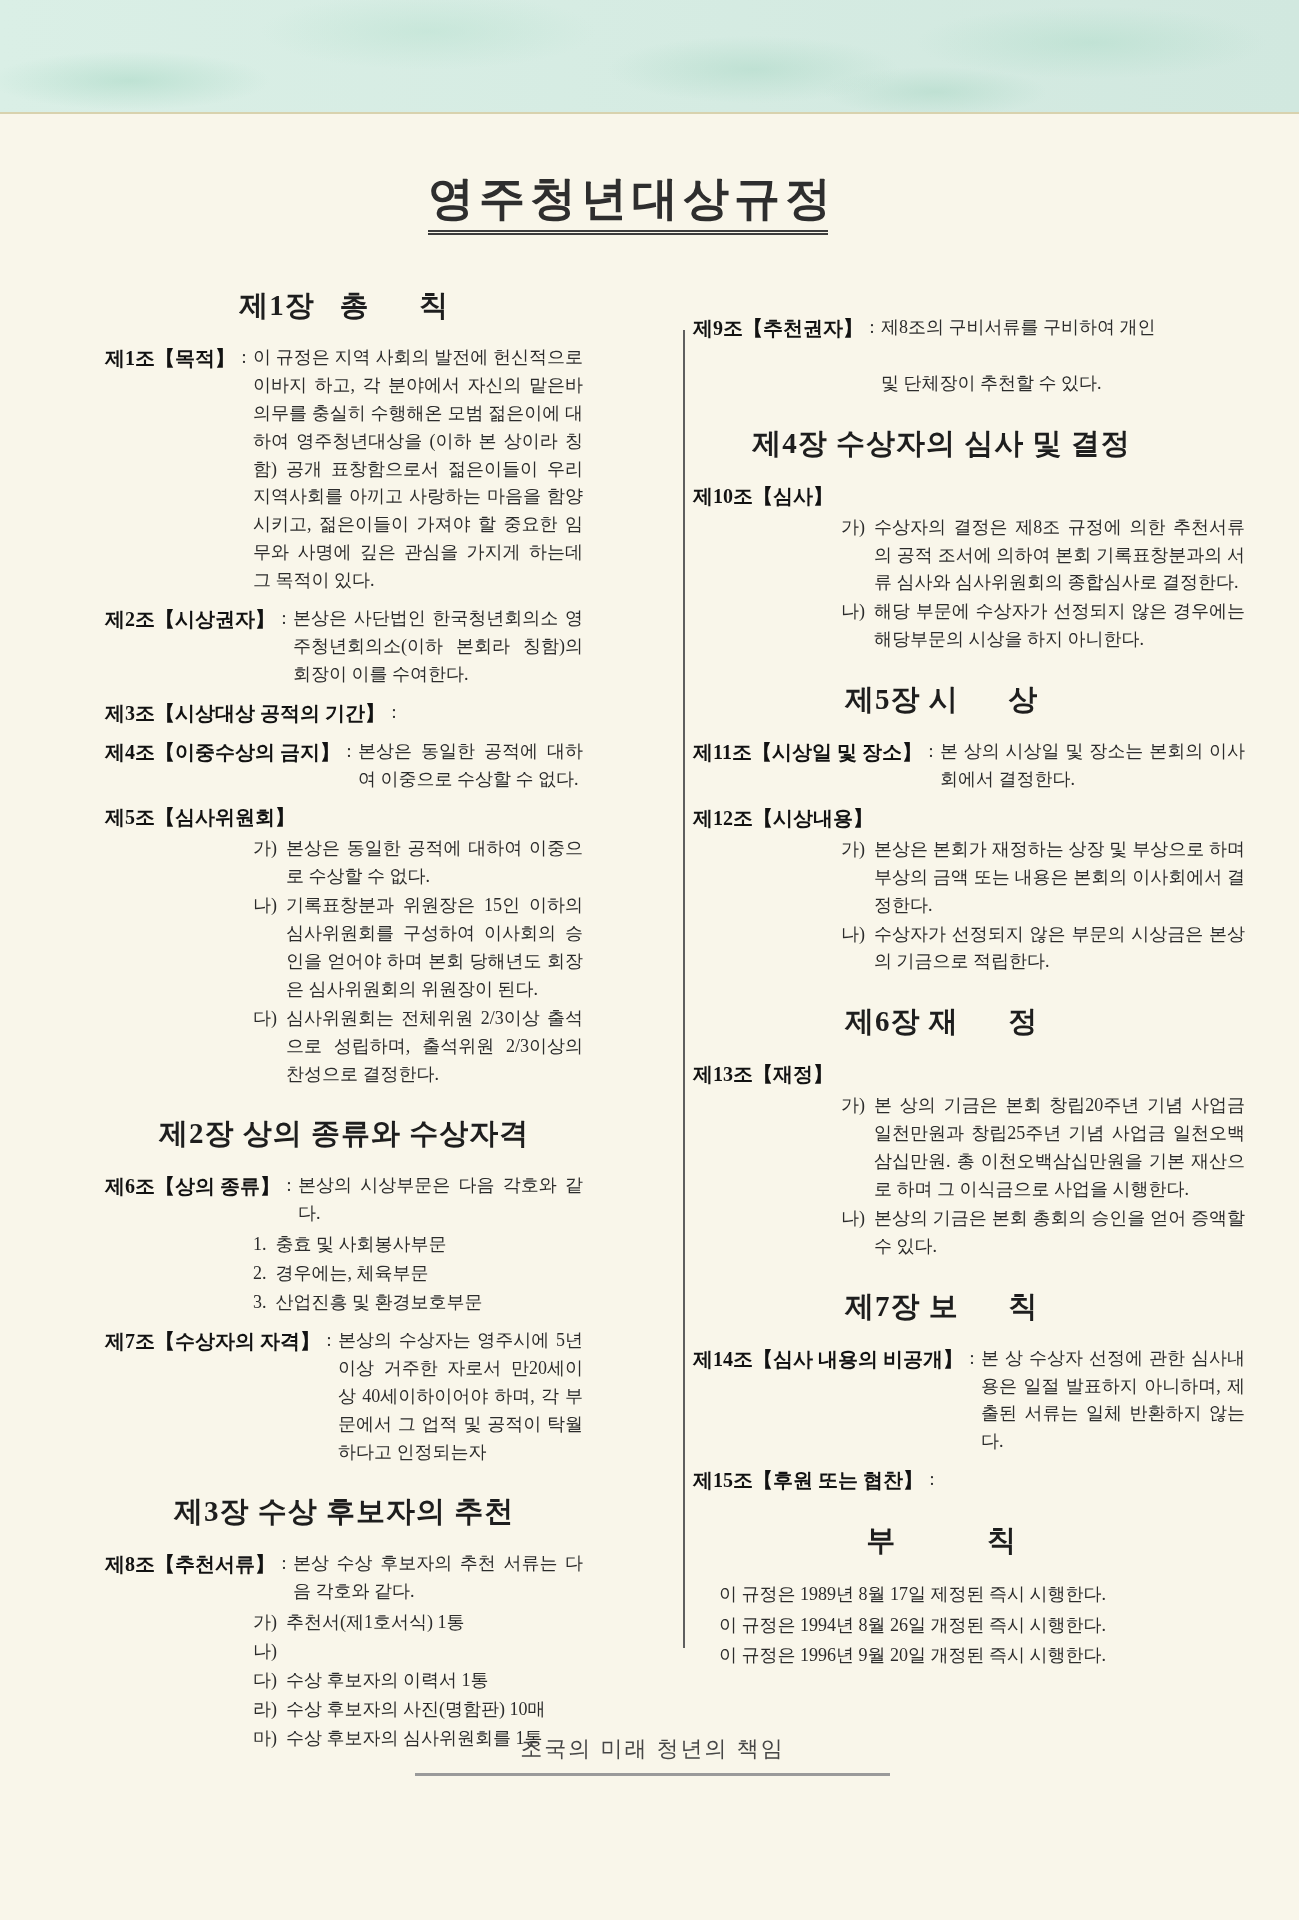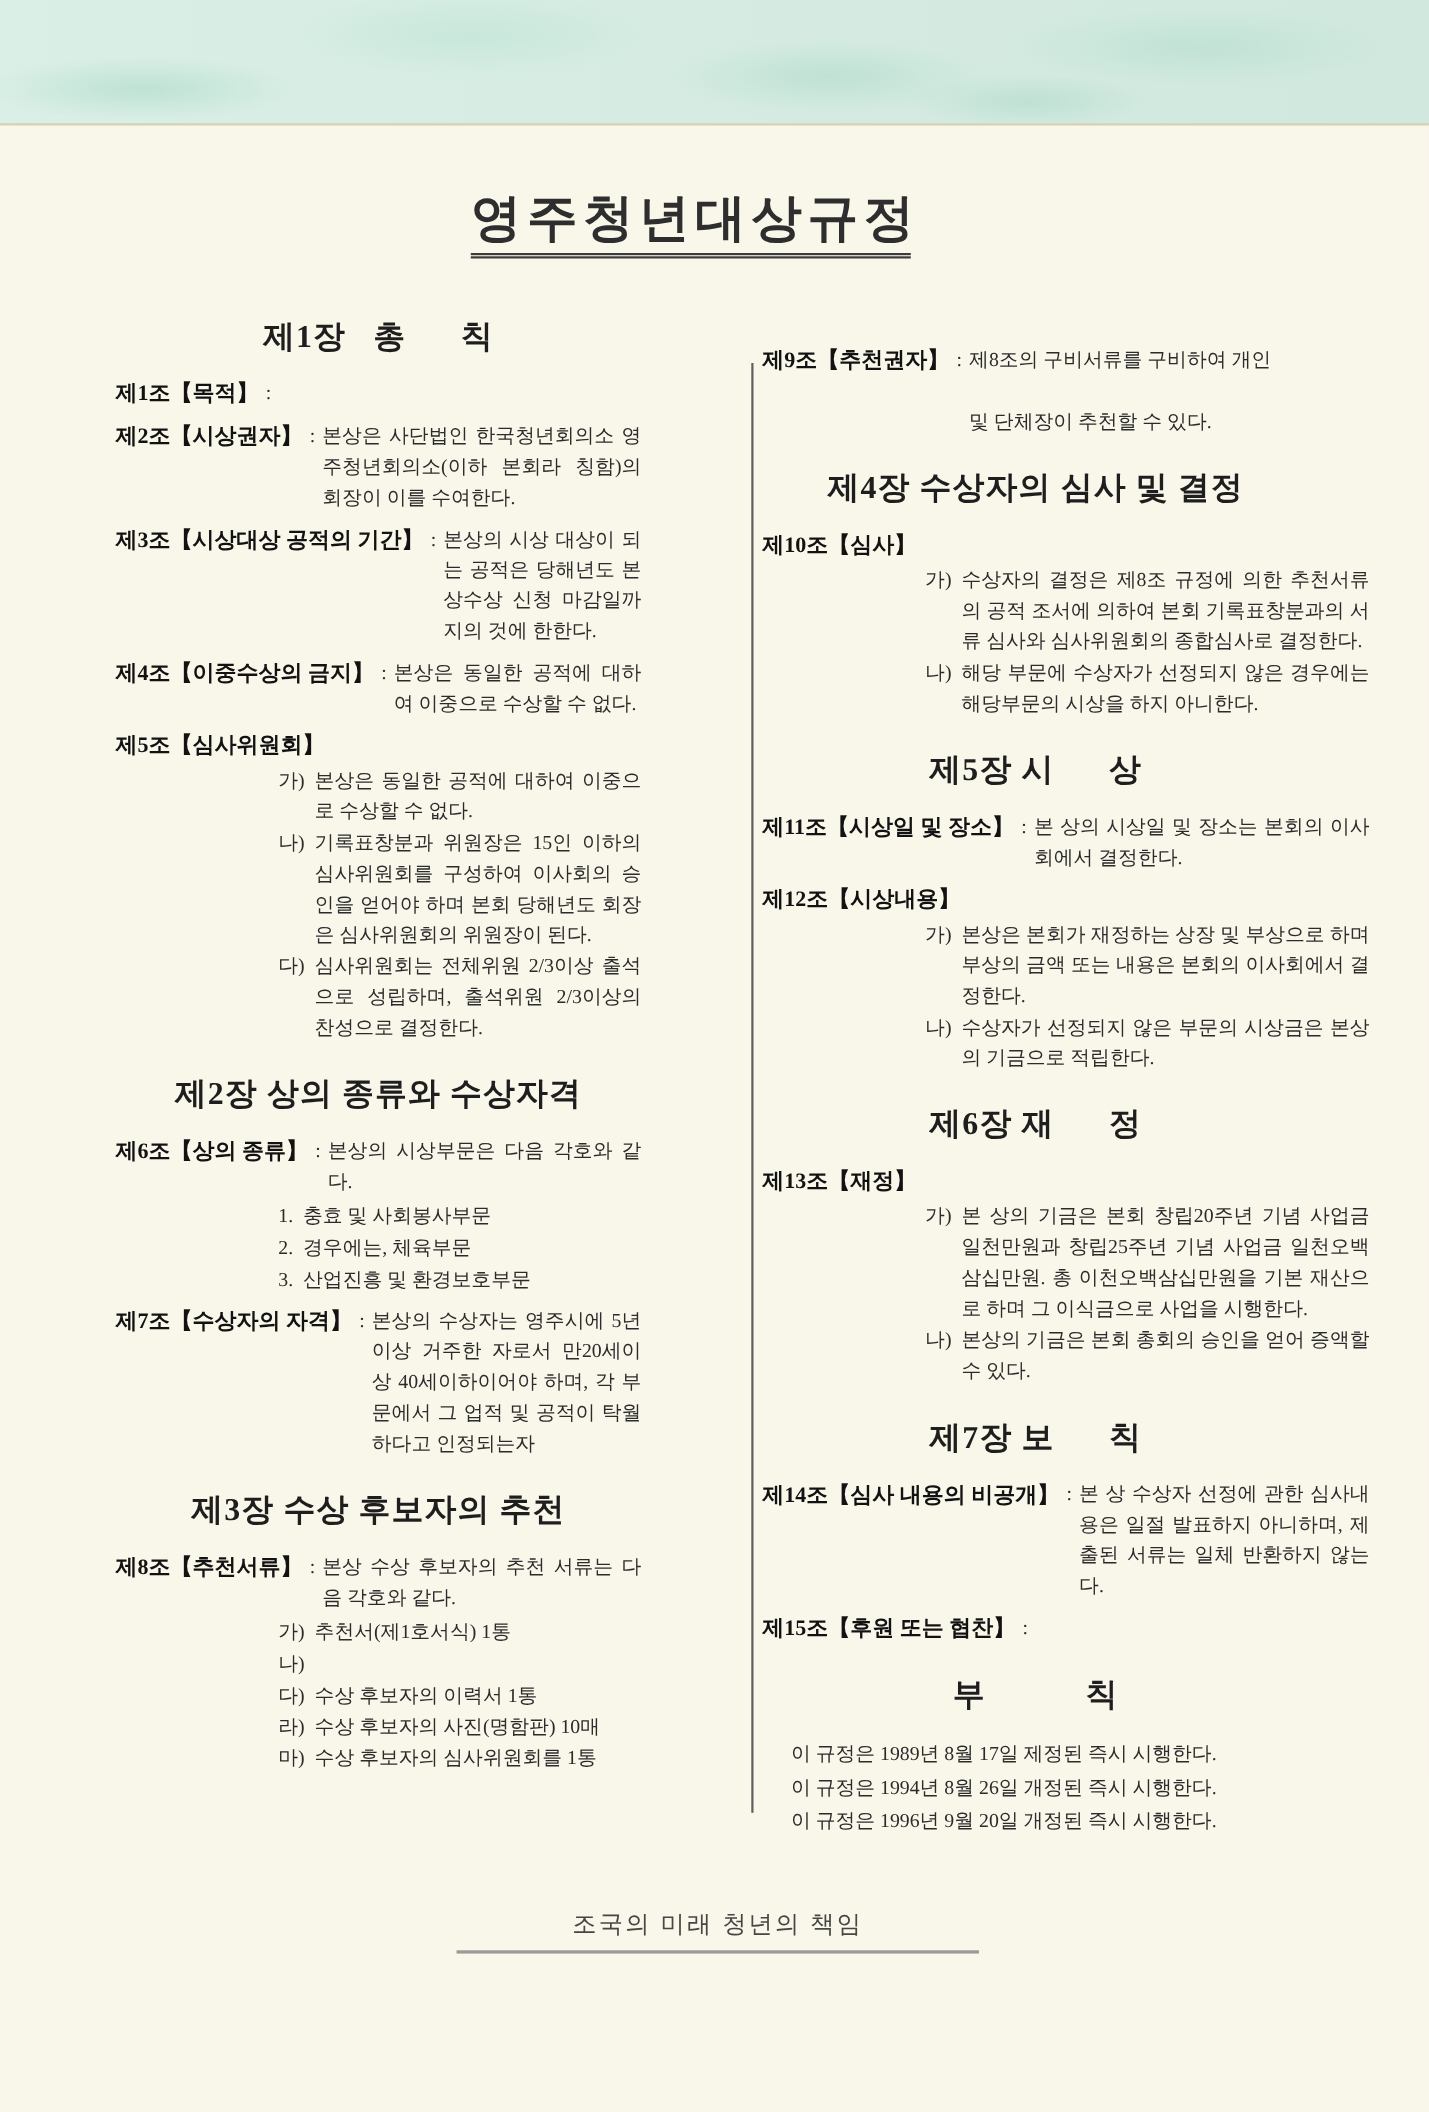--- a/index.html
+++ b/index.html
@@ -87,6 +87,7 @@
           <div class="article-head">
             <span class="article-label">제1조【목적】</span>
             <span class="article-sep"> : </span>
+            <div class="article-lead">이 규정은 지역 사회의 발전에 헌신적으로 이바지 하고, 각 분야에서 자신의 맡은바 의무를 충실히 수행해온 모범 젊은이에 대하여 영주청년대상을 (이하 본 상이라 칭함) 공개 표창함으로서 젊은이들이 우리 지역사회를 아끼고 사랑하는 마음을 함양시키고, 젊은이들이 가져야 할 중요한 임무와 사명에 깊은 관심을 가지게 하는데 그 목적이 있다.</div>
           </div>
         </div>
         <div class="article">

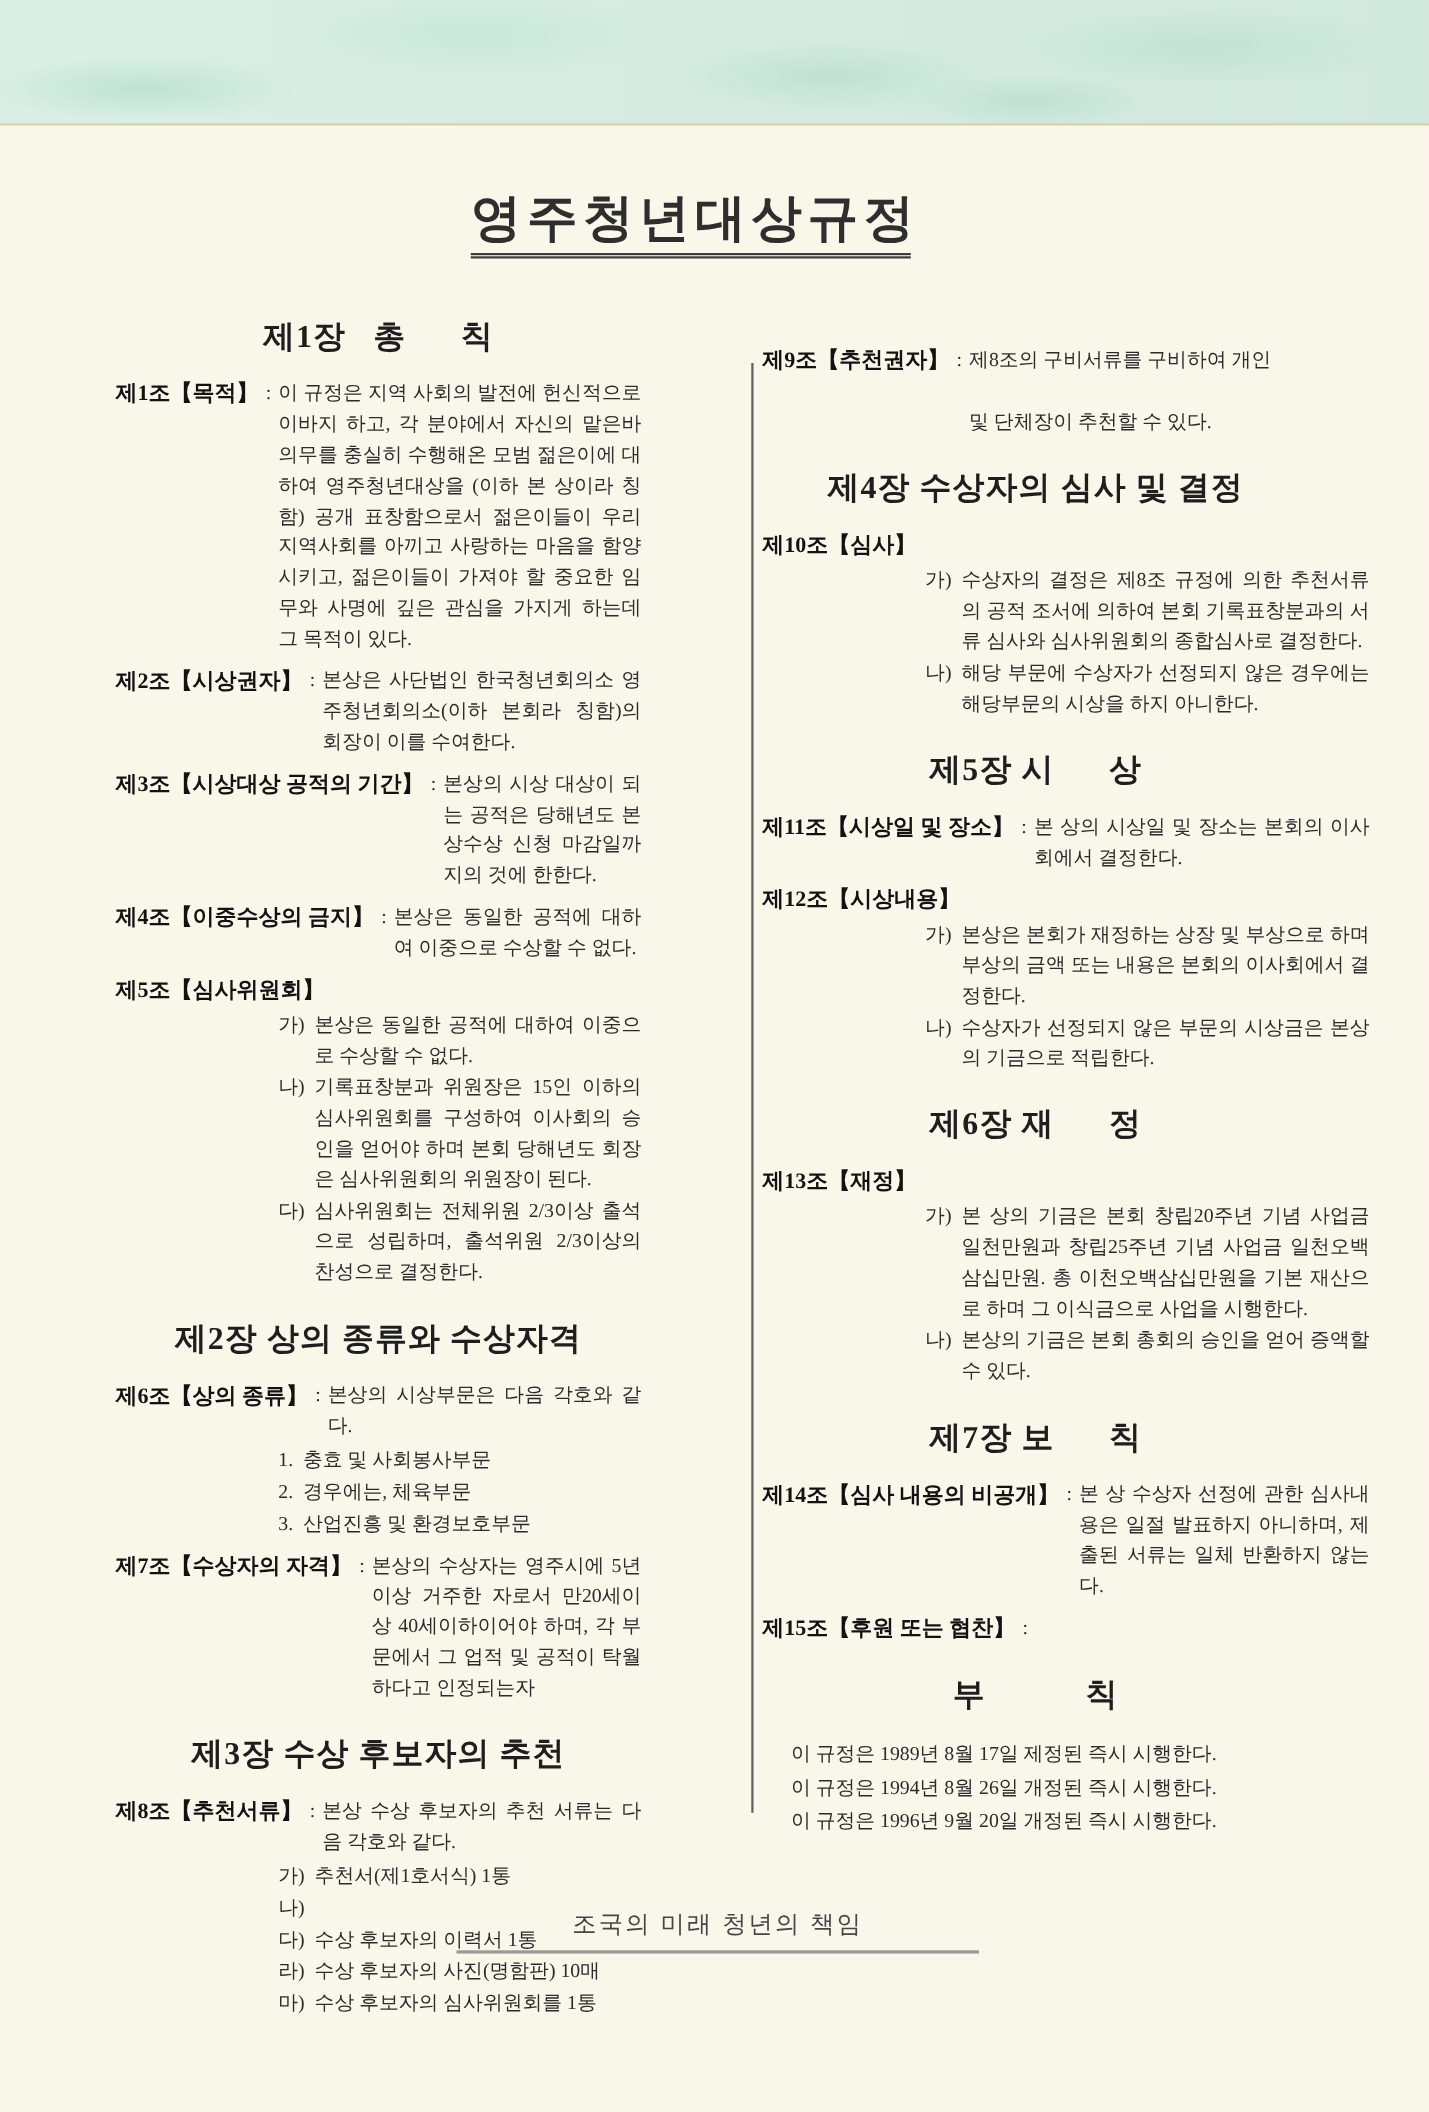--- a/index.html
+++ b/index.html
@@ -101,7 +101,6 @@
           <div class="article-head">
             <span class="article-label">제3조【시상대상 공적의 기간】</span>
             <span class="article-sep"> : </span>
-            <div class="article-lead">본상의 시상 대상이 되는 공적은 당해년도 본상수상 신청 마감일까지의 것에 한한다.</div>
           </div>
         </div>
         <div class="article">

